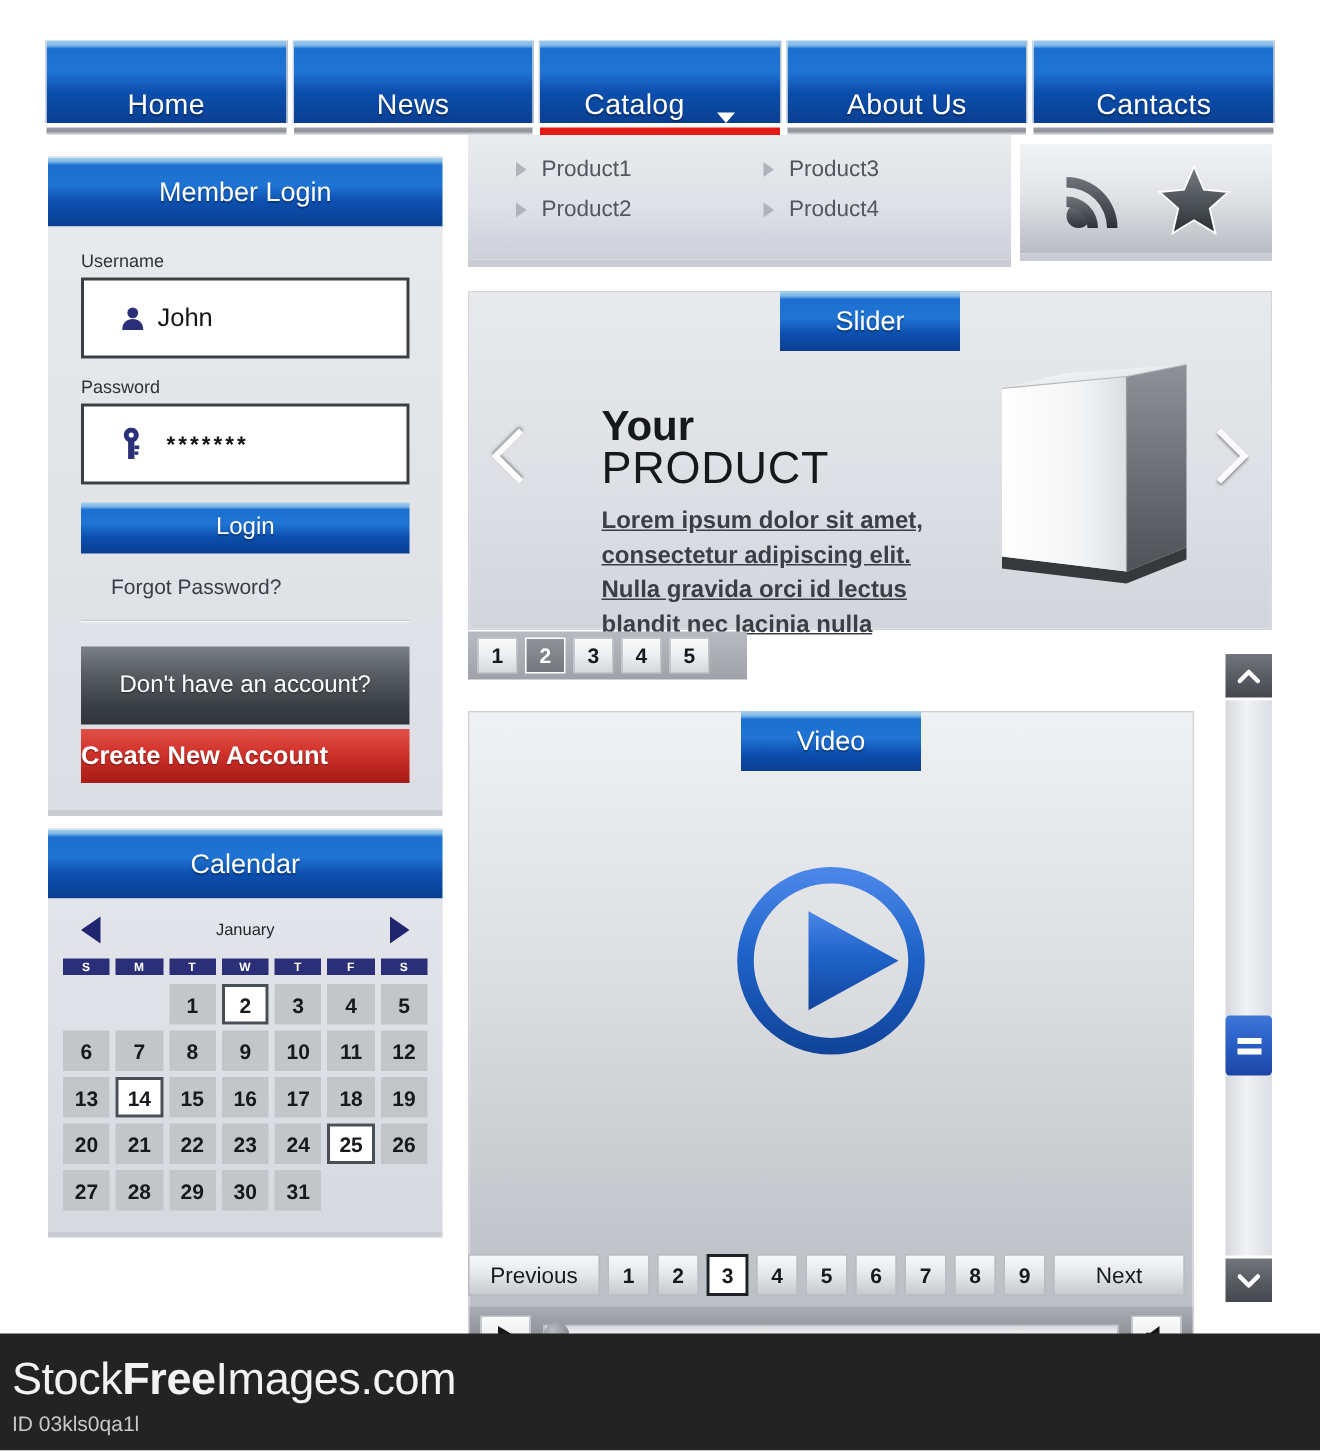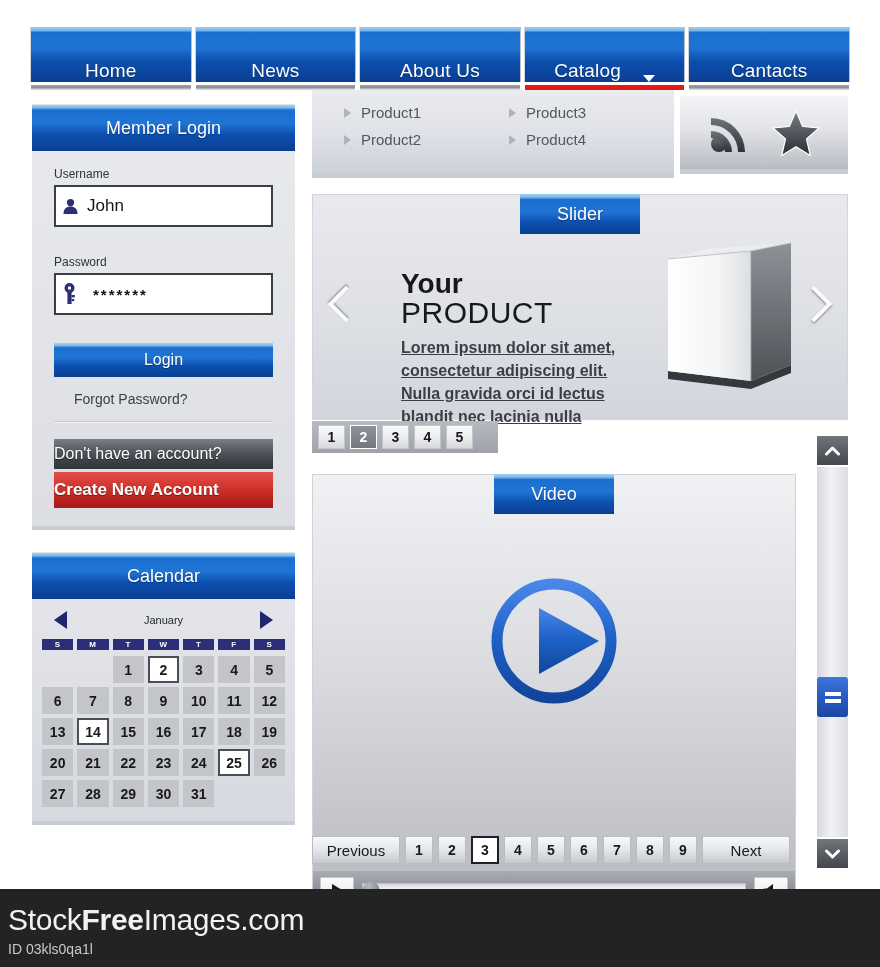--- a/index.html
+++ b/index.html
@@ -310,13 +310,13 @@
       <span class="nav-label">News</span>
       <span class="nav-underbar"></span>
     </div>
-    <div class="nav-item">
-      <span class="nav-label">About Us</span>
-      <span class="nav-underbar"></span>
-    </div>
     <div class="nav-item active">
       <span class="nav-label">Catalog</span>
       <span class="nav-caret"></span>
+      <span class="nav-underbar"></span>
+    </div>
+    <div class="nav-item">
+      <span class="nav-label">About Us</span>
       <span class="nav-underbar"></span>
     </div>
     <div class="nav-item">

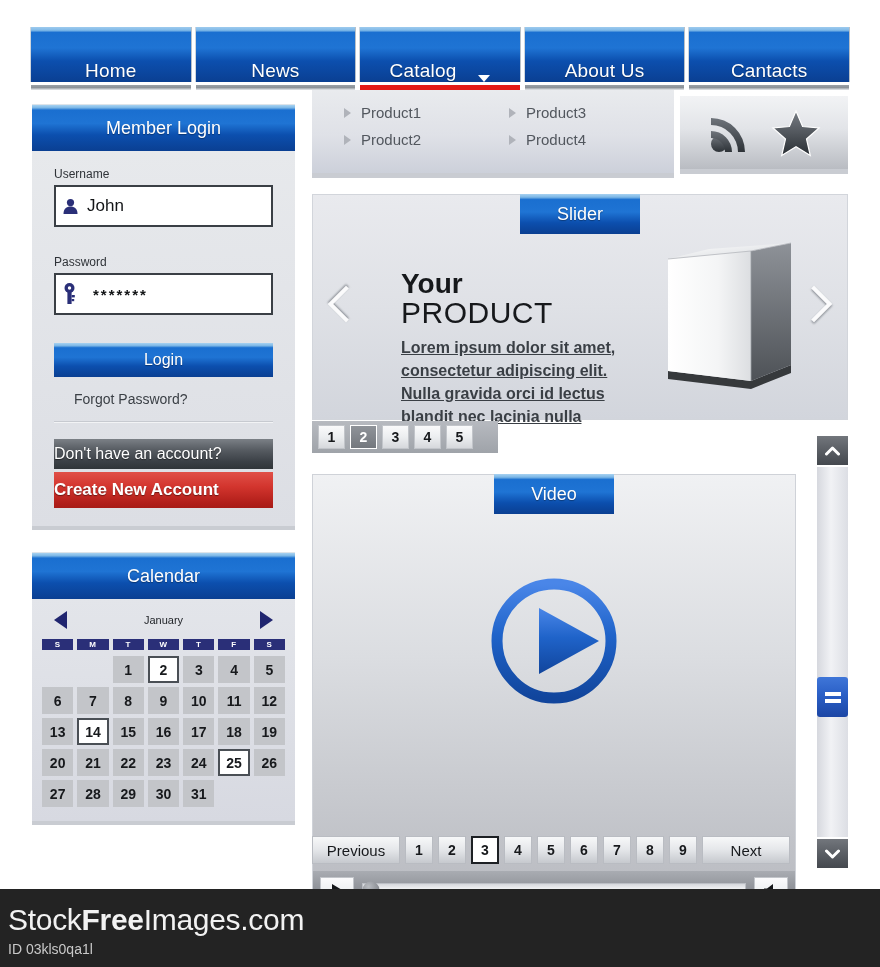--- a/index.html
+++ b/index.html
@@ -77,11 +77,11 @@
     font-size: 12px; color: #2f3338; margin-bottom: 4px; display: block;
   }
   .input-box {
-    height: 42px; background: #fff;
+    height: 54px; background: #fff;
     border: 2px solid #3a3f45;
     display: flex; align-items: center;
-    padding: 0 6px 0 6px;
-    margin-bottom: 28px;
+    padding: 0 6px 0 24px;
+    margin-bottom: 12px;
     cursor: text;
   }
   .input-val { font-size: 17px; color: #121416; margin-left: 8px; }

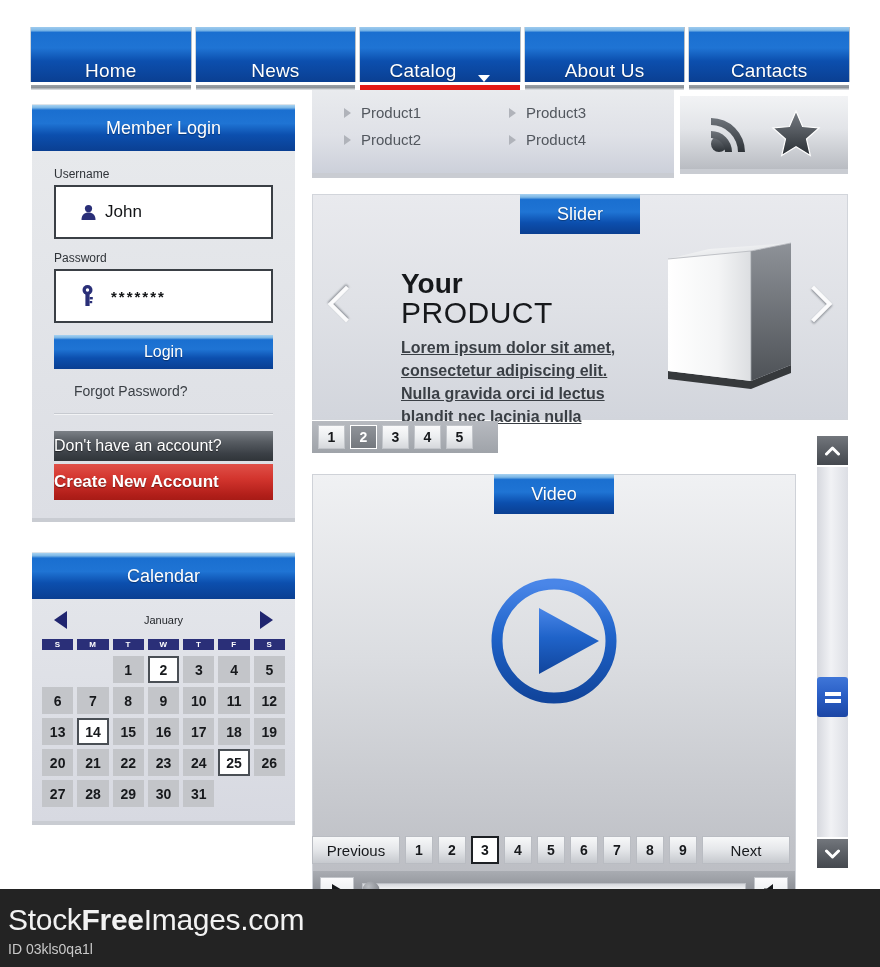--- a/index.html
+++ b/index.html
@@ -107,10 +107,10 @@
   .divider { height: 2px; background: #f2f3f5; border-top: 1px solid #c7cad0; margin-bottom: 16px; }
 
   .btn-dark {
-    height: 30px; width: 100%;
+    height: 52px; width: 100%;
     background: linear-gradient(to bottom, #7b8086 0%, #585d63 35%, #3b4046 75%, #303539 100%);
     border: none; cursor: pointer;
-    display: flex; align-items: center; justify-content: flex-start;
+    display: flex; align-items: center; justify-content: center;
   }
   .btn-dark span { color: #fff; font-size: 16px; text-shadow: 0 1px 1px rgba(0,0,0,0.5); }
   .btn-red {

